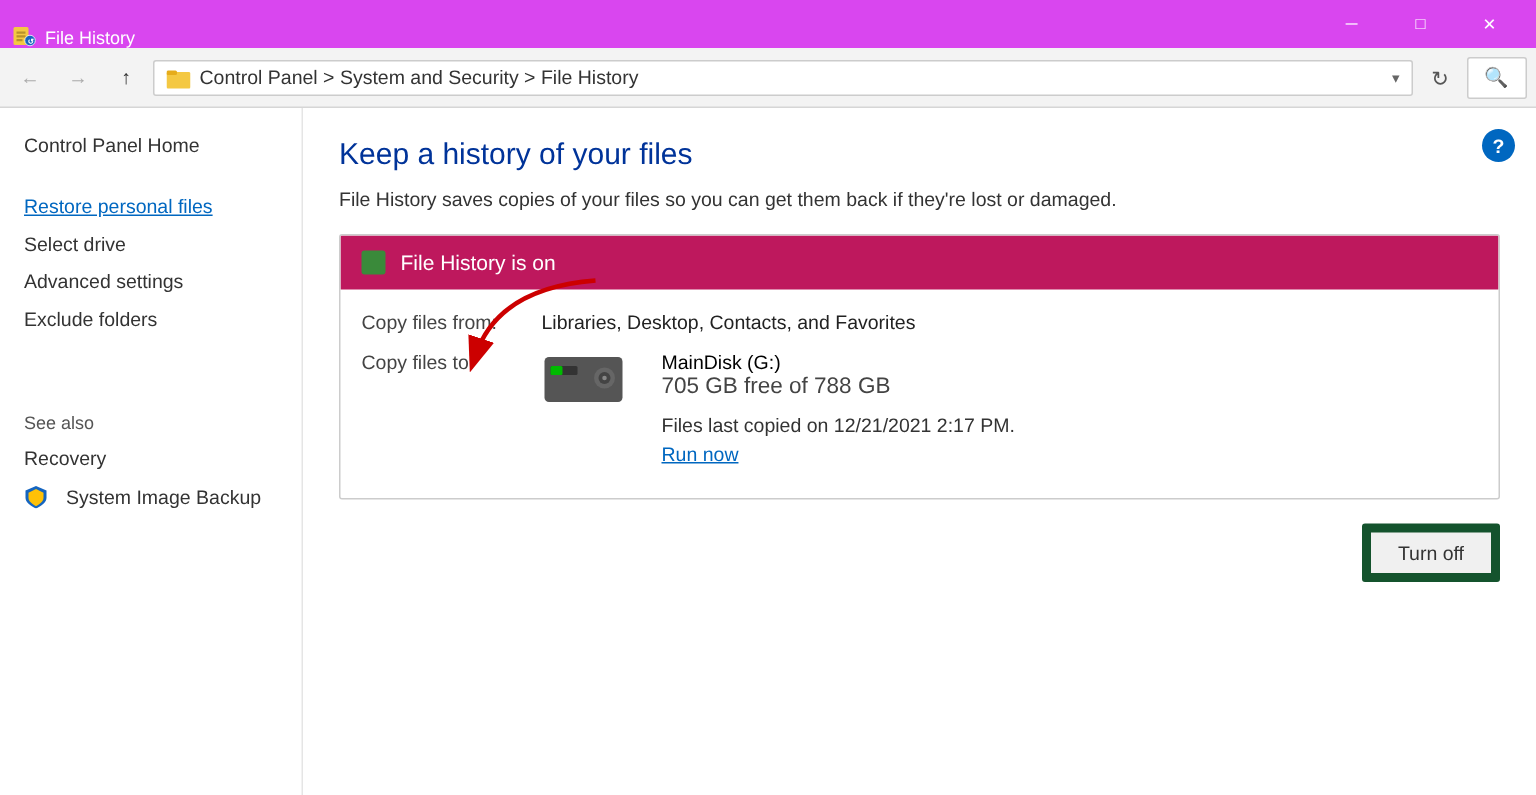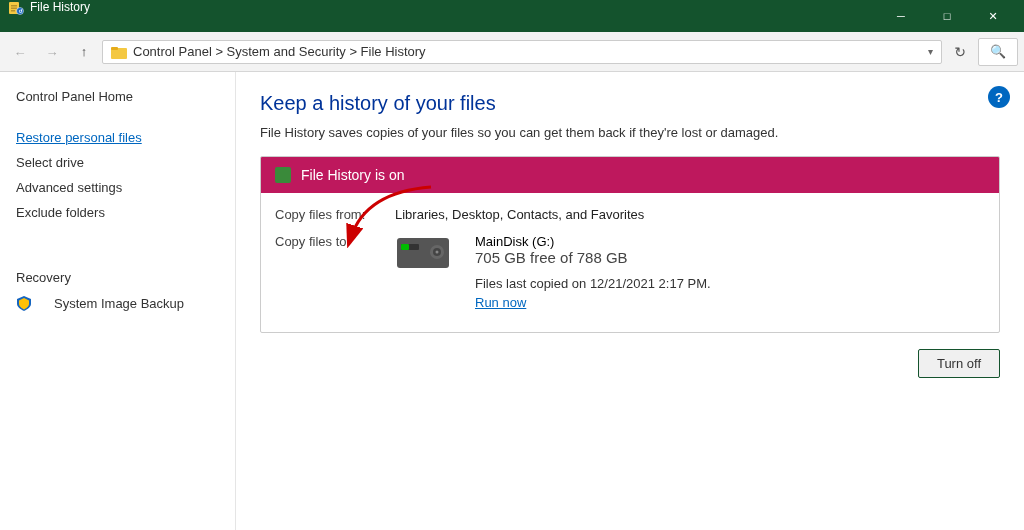--- a/index.html
+++ b/index.html
@@ -16,11 +16,11 @@
 
     
     .titlebar {
-      background: #14532d;
+      background: #d946ef;
       color: #fff;
       height: 32px;
       display: flex;
-      align-items: flex-start;
+      align-items: flex-end;
       padding: 0 8px;
       flex-shrink: 0;
     }

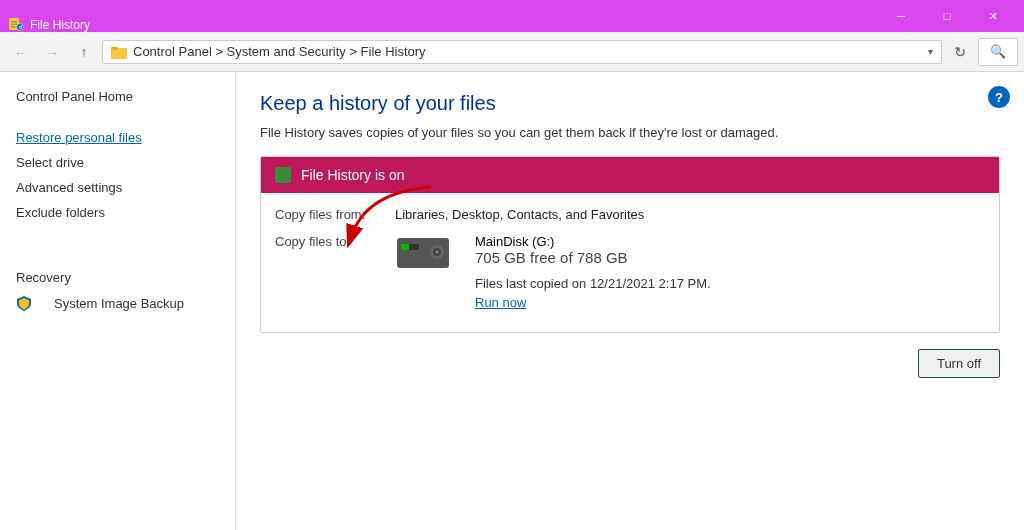--- a/index.html
+++ b/index.html
@@ -134,7 +134,7 @@
 
     
     .sidebar {
-      width: 236px;
+      width: 202px;
       border-right: 1px solid #e5e5e5;
       padding: 12px 0;
       flex-shrink: 0;

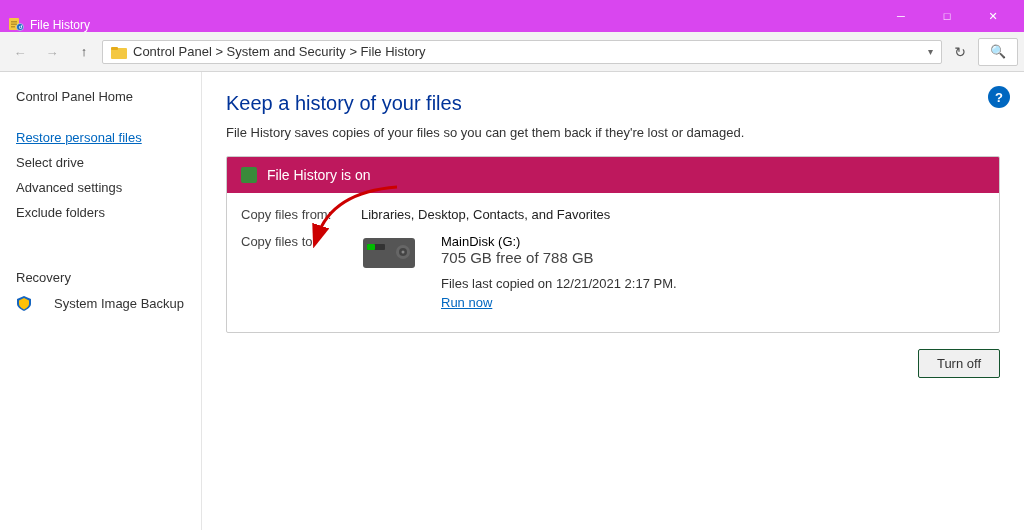--- a/index.html
+++ b/index.html
@@ -342,6 +342,7 @@
     <div class="sidebar-item">Exclude folders</div>
 
     <div style="height: 40px;"></div>
+    <div class="sidebar-section-label">See also</div>
     <div class="sidebar-item">Recovery</div>
     <div class="sidebar-item-with-icon">
       <svg class="shield-icon" viewBox="0 0 16 16">

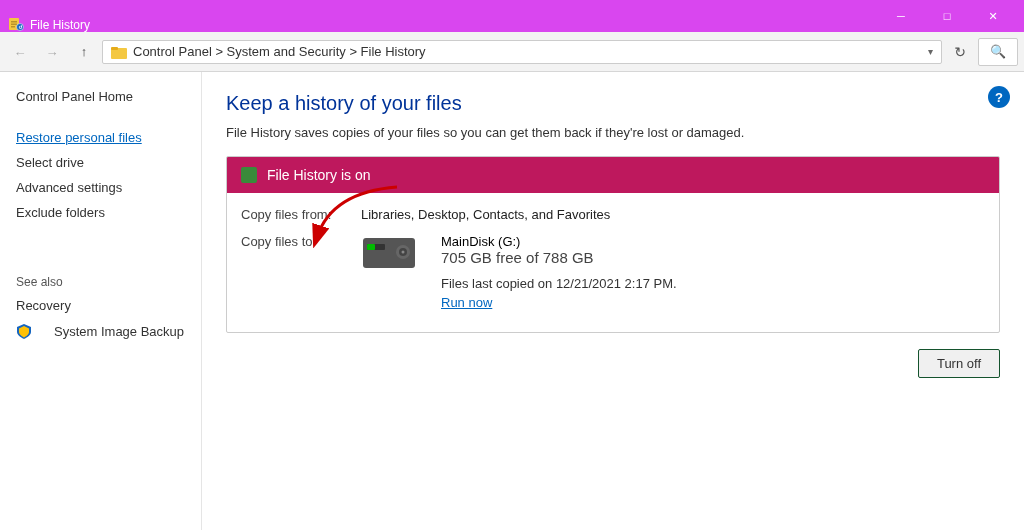--- a/index.html
+++ b/index.html
@@ -162,7 +162,7 @@
     .sidebar-item-with-icon {
       display: flex;
       align-items: center;
-      gap: 22px;
+      gap: 12px;
       padding: 5px 16px;
       cursor: pointer;
       font-size: 13px;

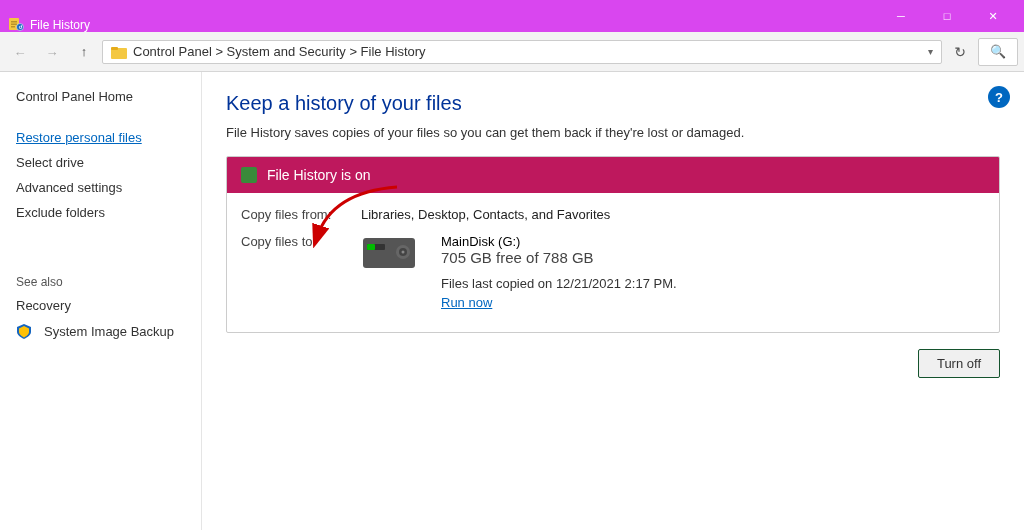--- a/index.html
+++ b/index.html
@@ -261,7 +261,7 @@
     .turn-off-btn {
       padding: 6px 18px;
       background: #f0f0f0;
-      border: 1px solid #14532d;
+      border: 6px solid #14532d;
       border-radius: 2px;
       font-size: 13px;
       cursor: pointer;

